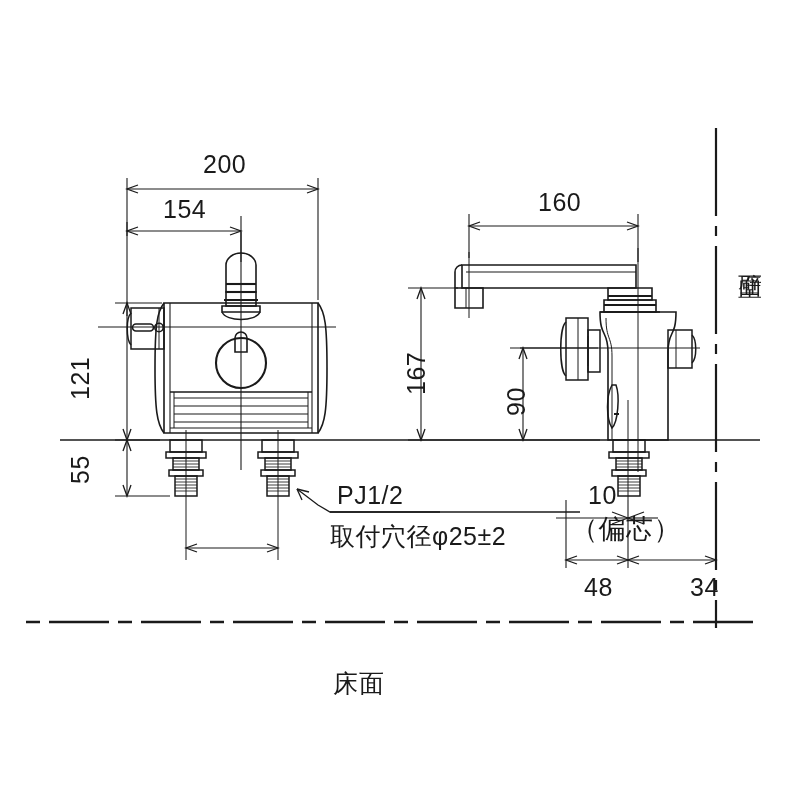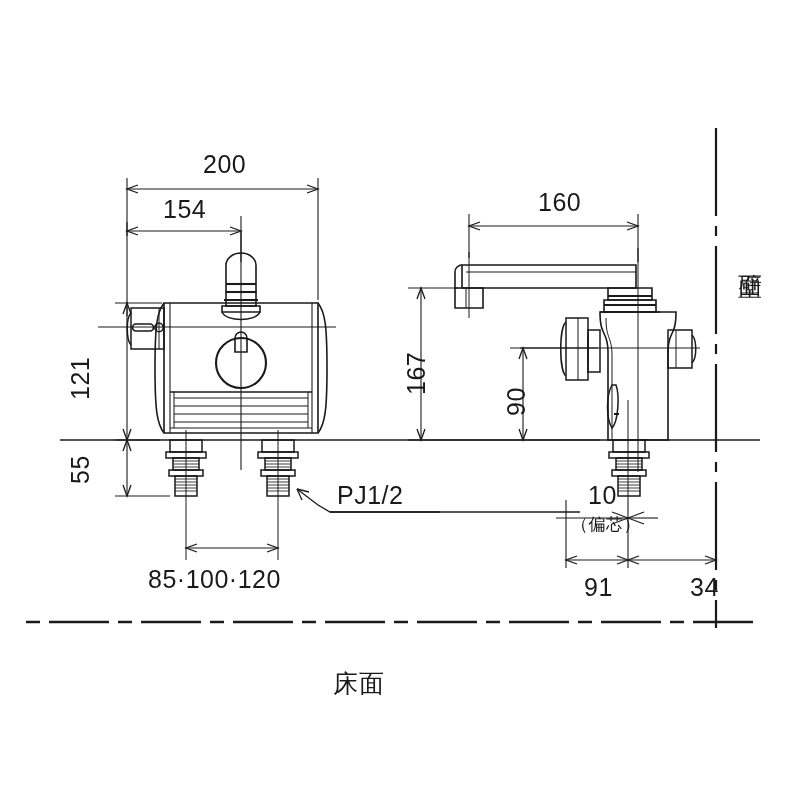--- a/index.html
+++ b/index.html
@@ -295,6 +295,7 @@
 
 <div class="lbl num" style="left:337px;top:483px;text-align:center;">PJ1/2</div>
 
+<div class="lbl num" style="left:330px;top:524px;">取付穴径φ25±2</div>
 
 <div class="lbl num" style="left:538px;top:190px;">160</div>
 

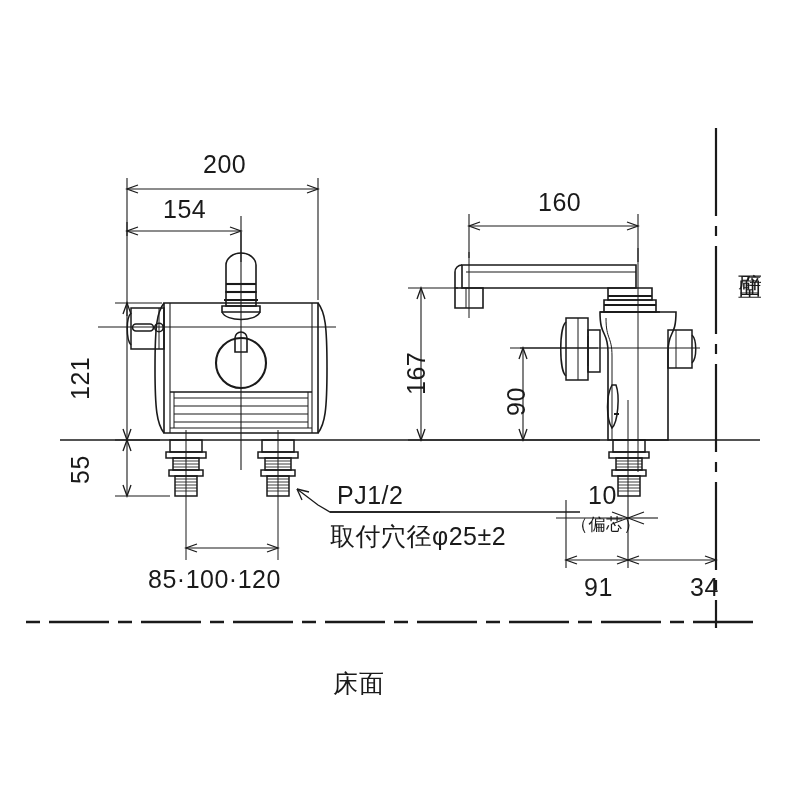--- a/index.html
+++ b/index.html
@@ -10,7 +10,7 @@
   .lbl{position:absolute;font-family:"Liberation Sans","DejaVu Sans",sans-serif;
        color:#1a1a1a;white-space:nowrap;line-height:1;}
   .num{font-size:25px;letter-spacing:.5px;}
-  .num-sm{font-size:17px;letter-spacing:.5px;}
+  .num-sm{font-size:27px;letter-spacing:.5px;}
   .jp{font-size:25px;letter-spacing:1px;}
   .jp-v{font-size:24px;writing-mode:vertical-rl;text-orientation:upright;
         line-height:1.12;letter-spacing:2px;}

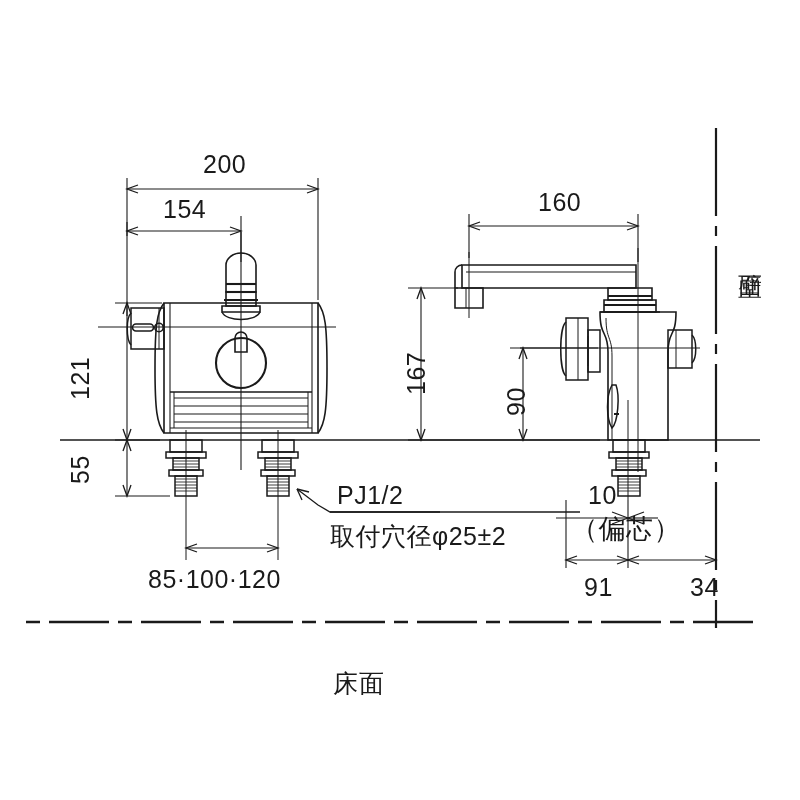--- a/index.html
+++ b/index.html
@@ -291,7 +291,6 @@
 
 <div class="lbl num rot" style="left:68px;top:484px;">55</div>
 
-<div class="lbl num" style="left:148px;top:567px;">85·100·120</div>
 
 <div class="lbl num" style="left:337px;top:483px;text-align:center;">PJ1/2</div>
 

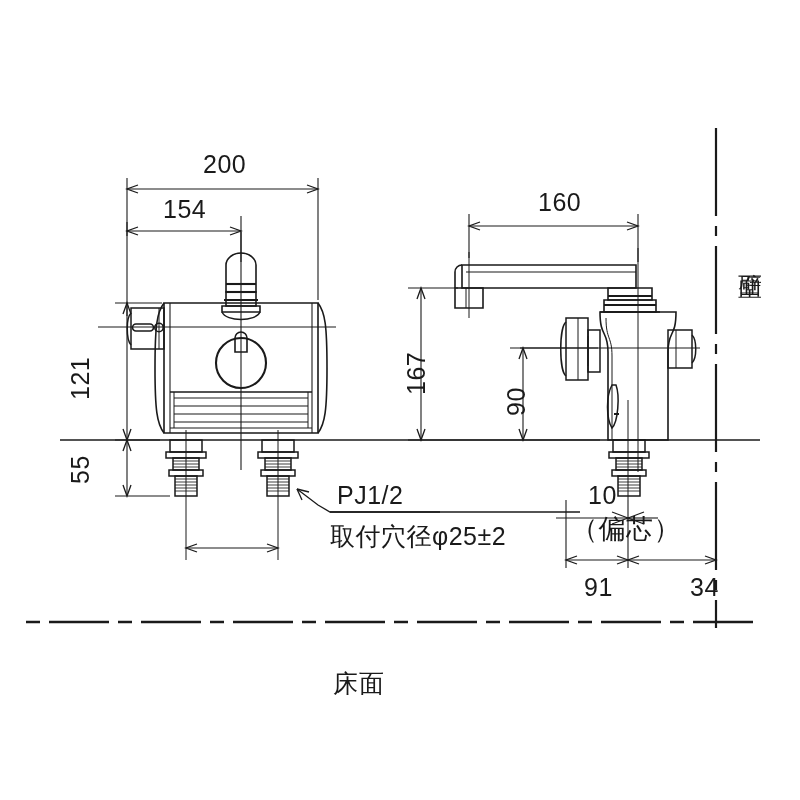--- a/index.html
+++ b/index.html
@@ -306,7 +306,7 @@
 
 <div class="lbl num-sm" style="left:571px;top:516px;">（偏芯）</div>
 
-<div class="lbl num" style="left:584px;top:575px;">91</div>
+<div class="lbl num" style="left:584px;top:575px;">48</div>
 
 <div class="lbl num" style="left:690px;top:575px;">34</div>
 

